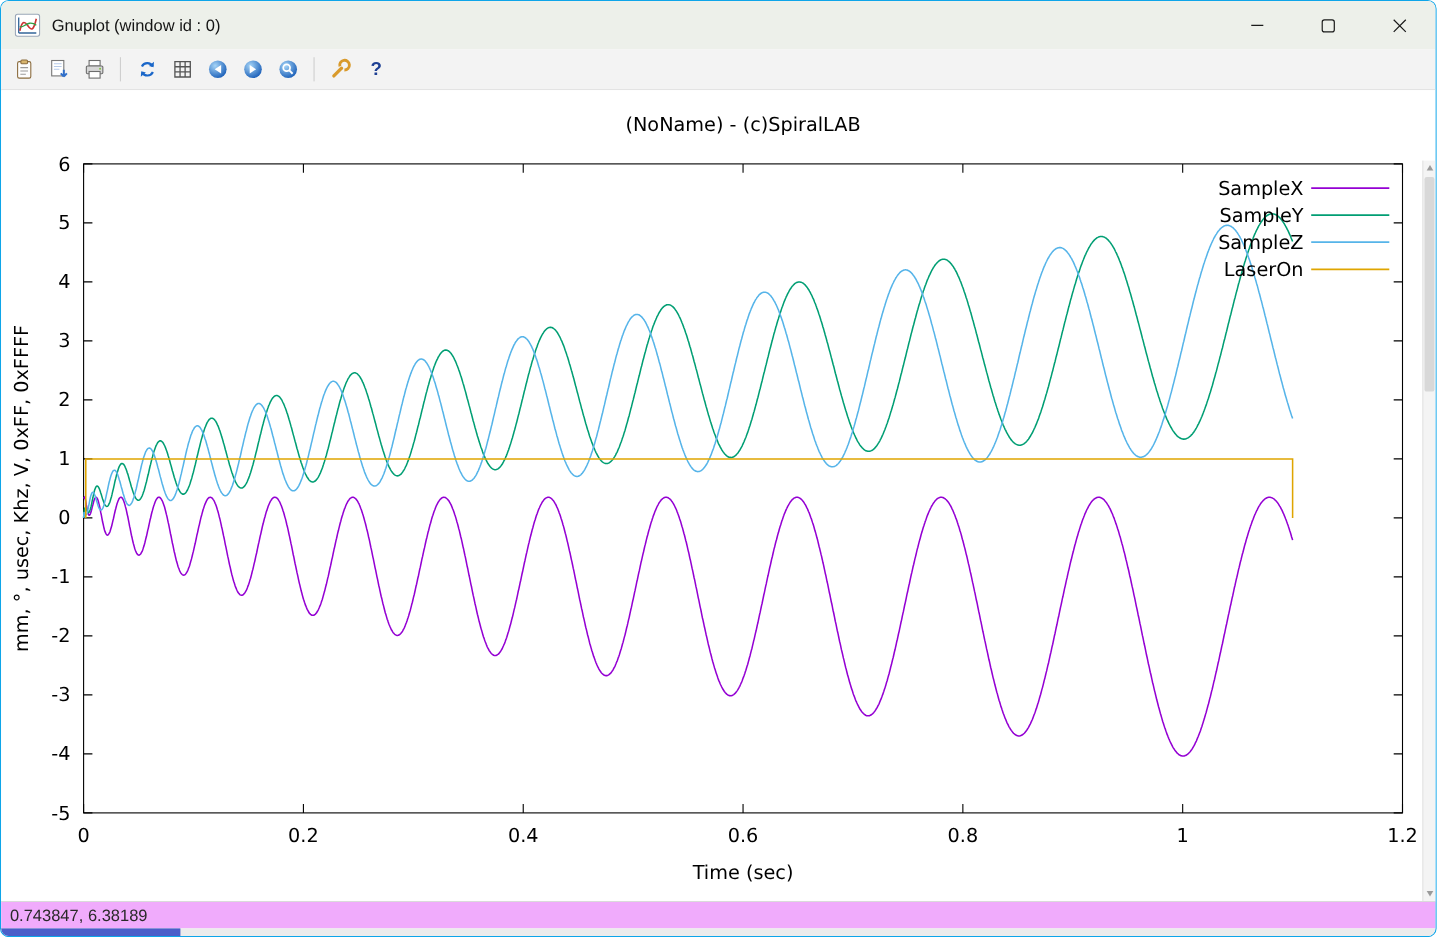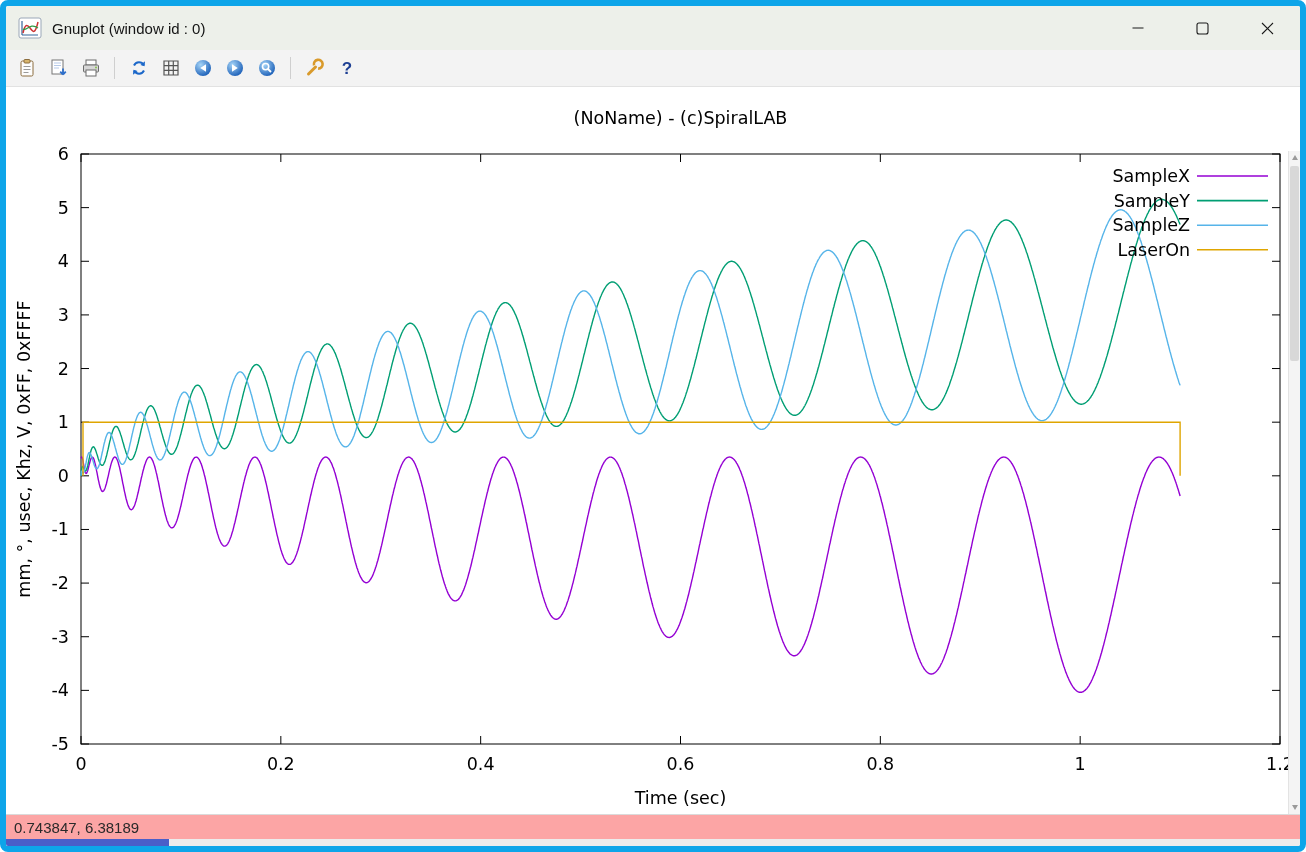--- a/index.html
+++ b/index.html
@@ -6,7 +6,7 @@
   html, body { width: 1306px; height: 852px; overflow: hidden; background: #ffffff;
                font-family: "Liberation Sans", sans-serif; }
   .window { position: absolute; inset: 0; width: 1306px; height: 852px;
-            border: 6px solid #0ea5e9; border-radius: 8px; overflow: hidden;
+            border: 1px solid #0ea5e9; border-radius: 8px; overflow: hidden;
             background: #ffffff; display: flex; flex-direction: column; }
   
   .titlebar { height: 44px; flex: 0 0 auto; background: #edf0ea;

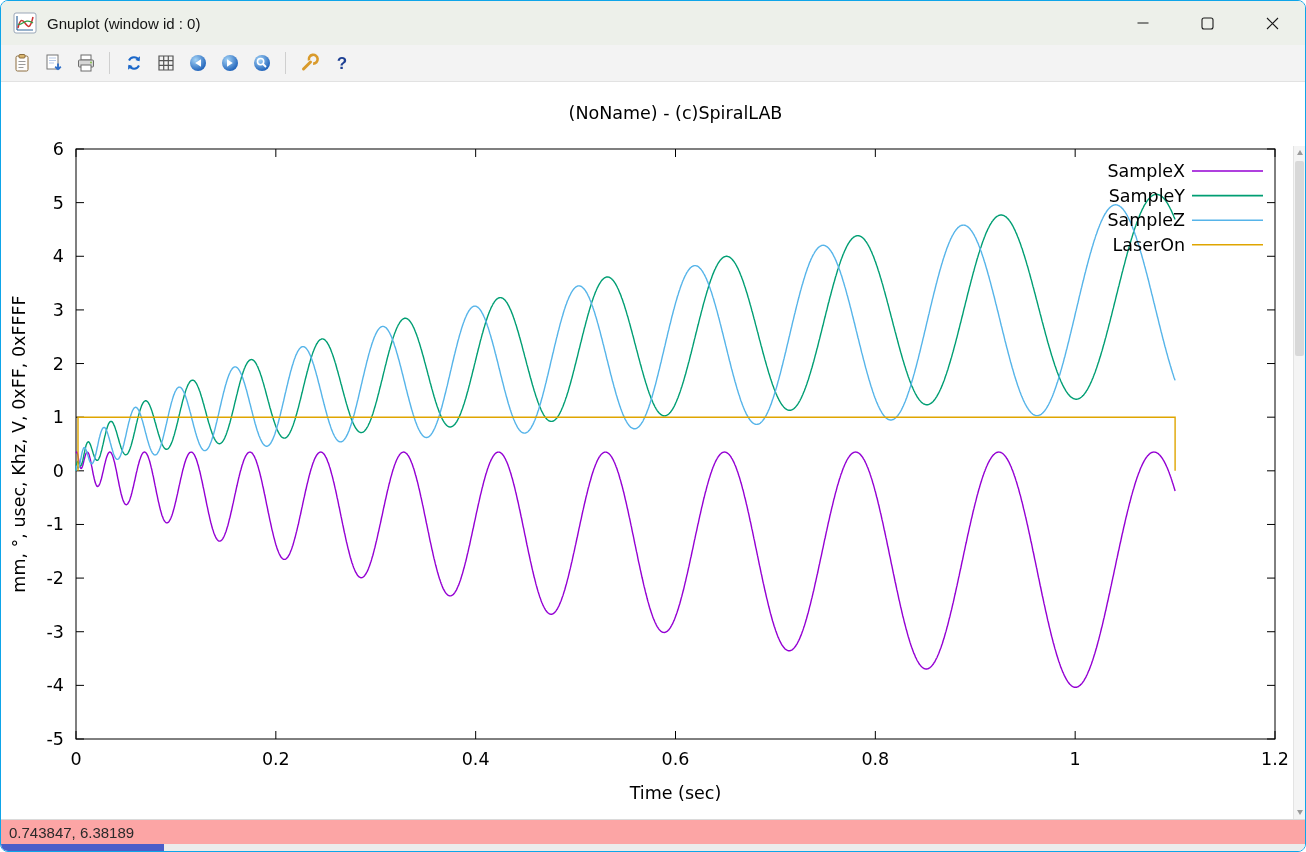--- a/index.html
+++ b/index.html
@@ -40,7 +40,7 @@
   .vthumb { position: absolute; left: 1px; right: 1px; top: 15px; height: 195px;
             background: #d8d8d8; border-radius: 2px; }
   
-  .statusbar { height: 25px; flex: 0 0 auto; background: #fca5a5;
+  .statusbar { height: 25px; flex: 0 0 auto; background: #f0abfc;
                border-top: 1px solid #dadada; display: flex; align-items: center;
                padding-left: 8px; font-size: 15px; color: #2a2a2a; }
   

